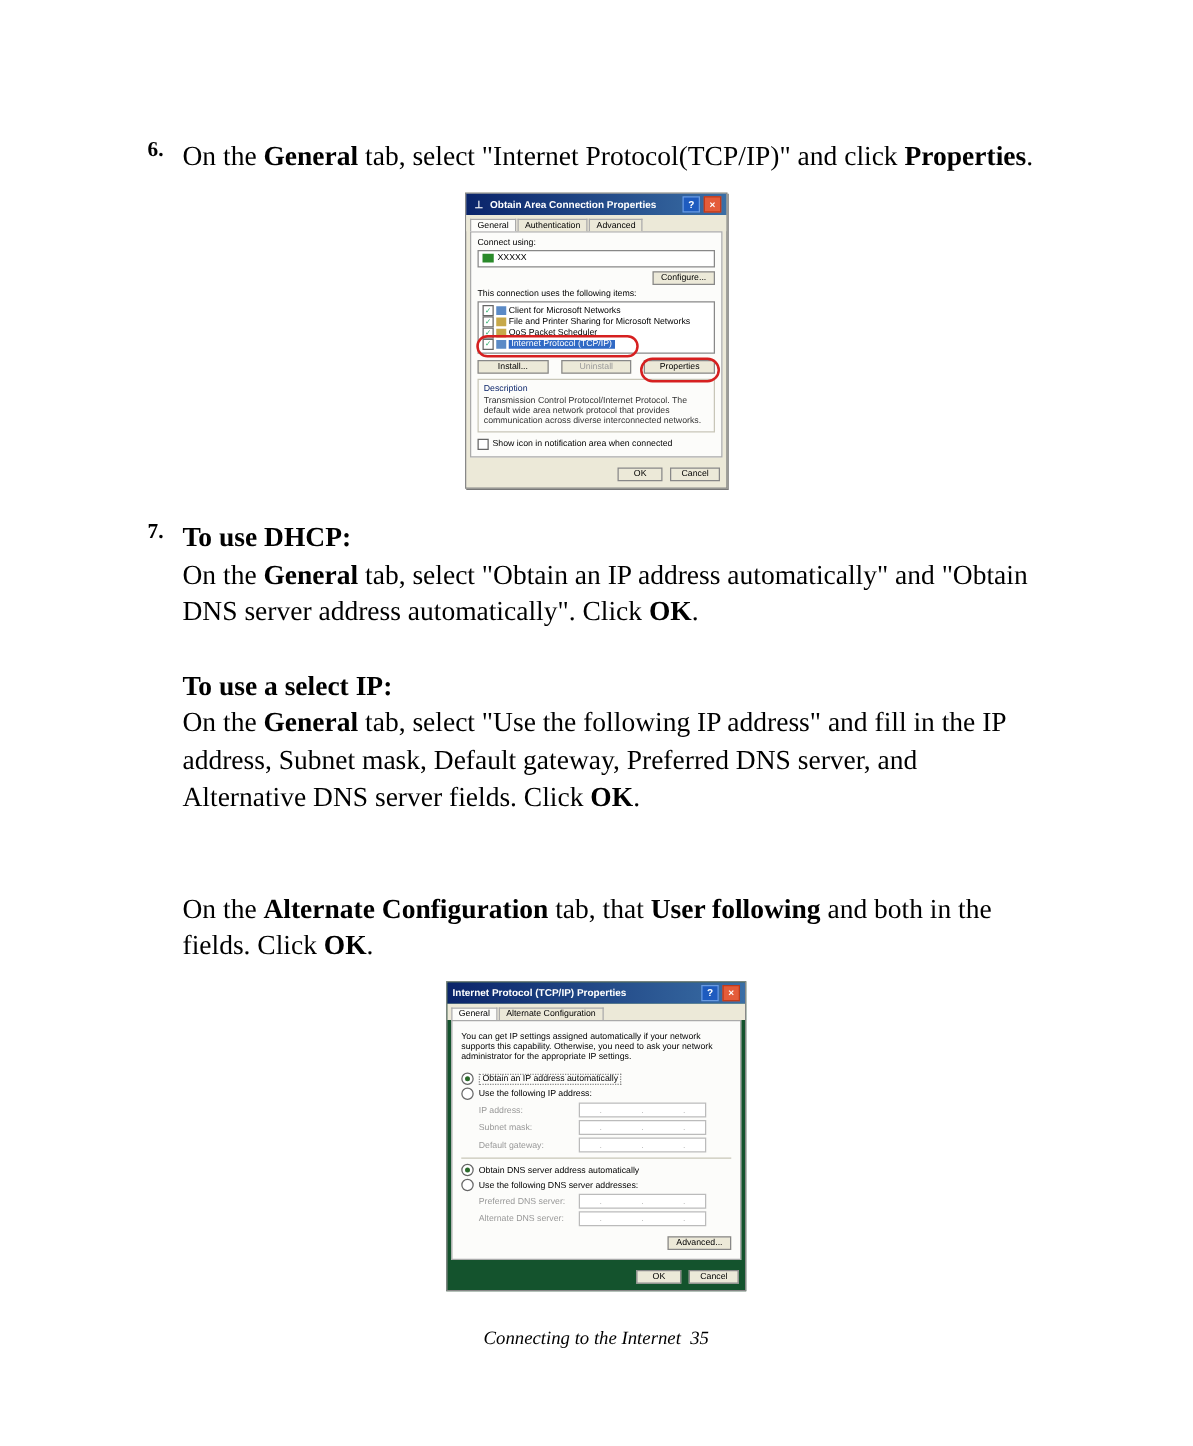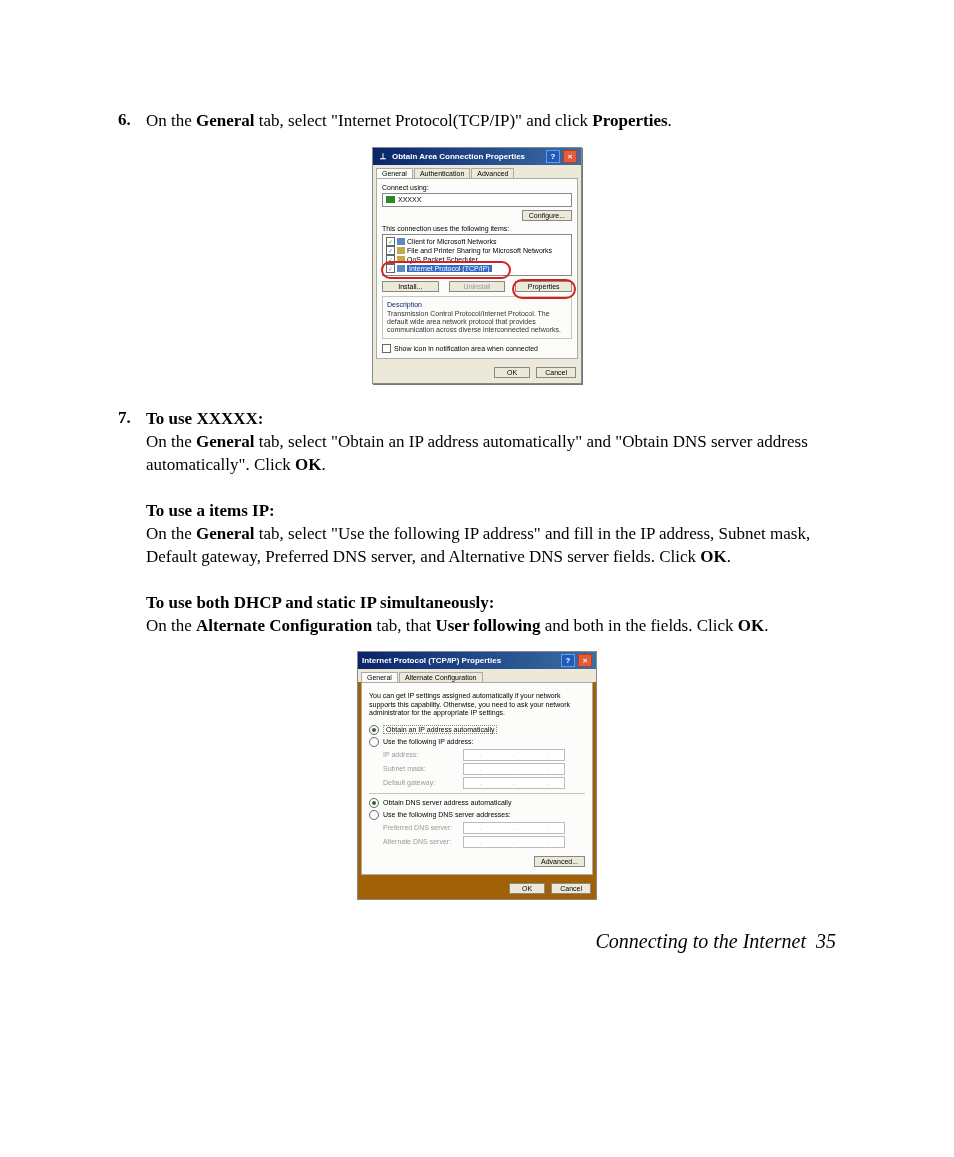--- a/index.html
+++ b/index.html
@@ -6,7 +6,7 @@
 .page{padding:110px 118px 40px 118px}
 .step{display:flex;margin-bottom:12px}
 .num{width:28px;font-weight:bold;font-size:17px;flex-shrink:0}
-.body{font-size:17px;line-height:1.35}
+.body{font-size:22px;line-height:1.35}
 .body b{font-weight:bold}
 .fig-wrap{display:flex;justify-content:center;margin:14px 0 24px 0}
 

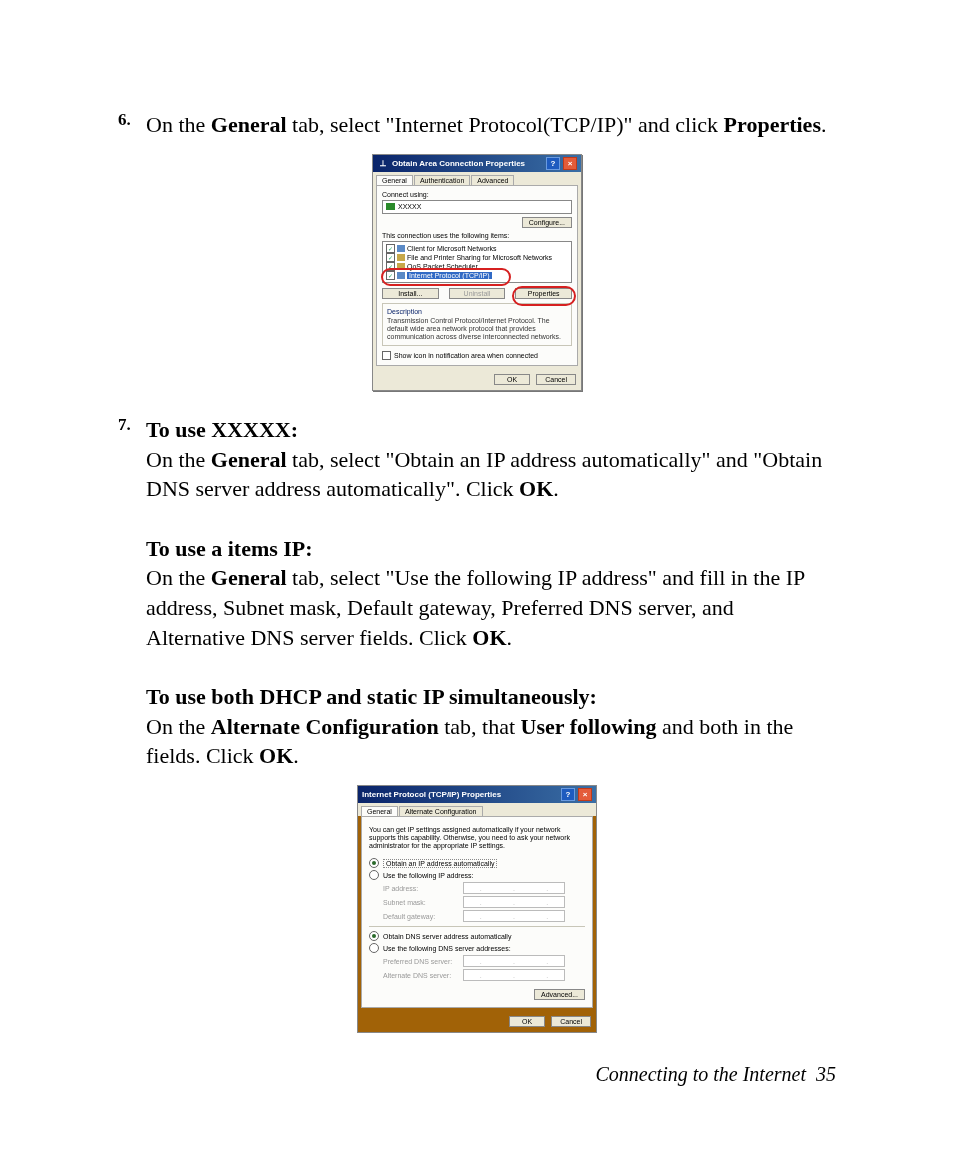--- a/index.html
+++ b/index.html
@@ -140,7 +140,7 @@
   <div class="step">
     <div class="num">7.</div>
     <div class="body">
-      <b>To use XXXXX:</b><br>
+      <b>To use DHCP:</b><br>
       <span>On the </span><b>General</b><span> tab, select "Obtain an IP address automatically" and "Obtain DNS server address automatically". Click </span><b>OK</b><span>.</span>
       <br><br>
       <b>To use a items IP:</b><br>

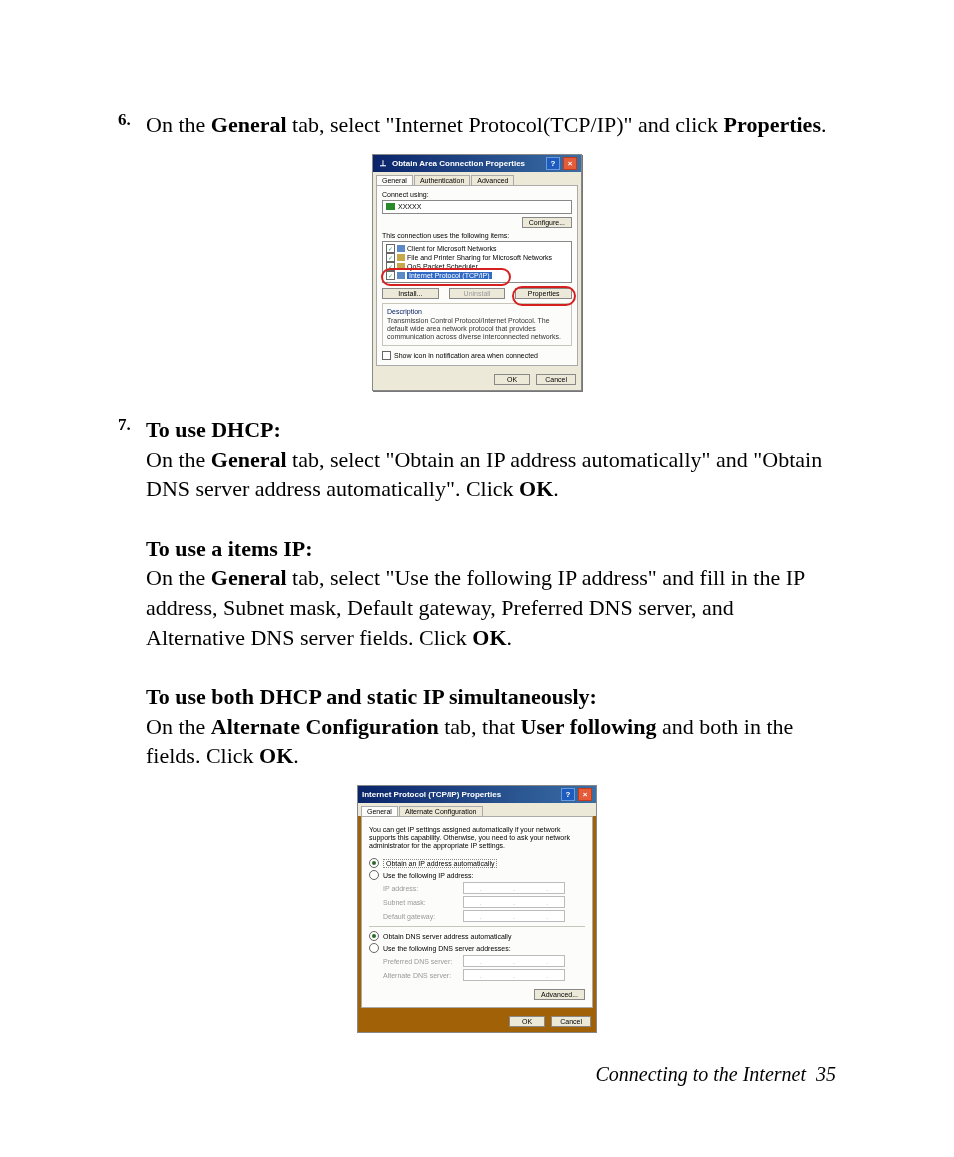--- a/index.html
+++ b/index.html
@@ -143,7 +143,7 @@
       <b>To use DHCP:</b><br>
       <span>On the </span><b>General</b><span> tab, select "Obtain an IP address automatically" and "Obtain DNS server address automatically". Click </span><b>OK</b><span>.</span>
       <br><br>
-      <b>To use a items IP:</b><br>
+      <b>To use a select IP:</b><br>
       <span>On the </span><b>General</b><span> tab, select "Use the following IP address" and fill in the IP address, Subnet mask, Default gateway, Preferred DNS server, and Alternative DNS server fields. Click </span><b>OK</b><span>.</span>
       <br><br>
       <b>To use both DHCP and static IP simultaneously:</b><br>

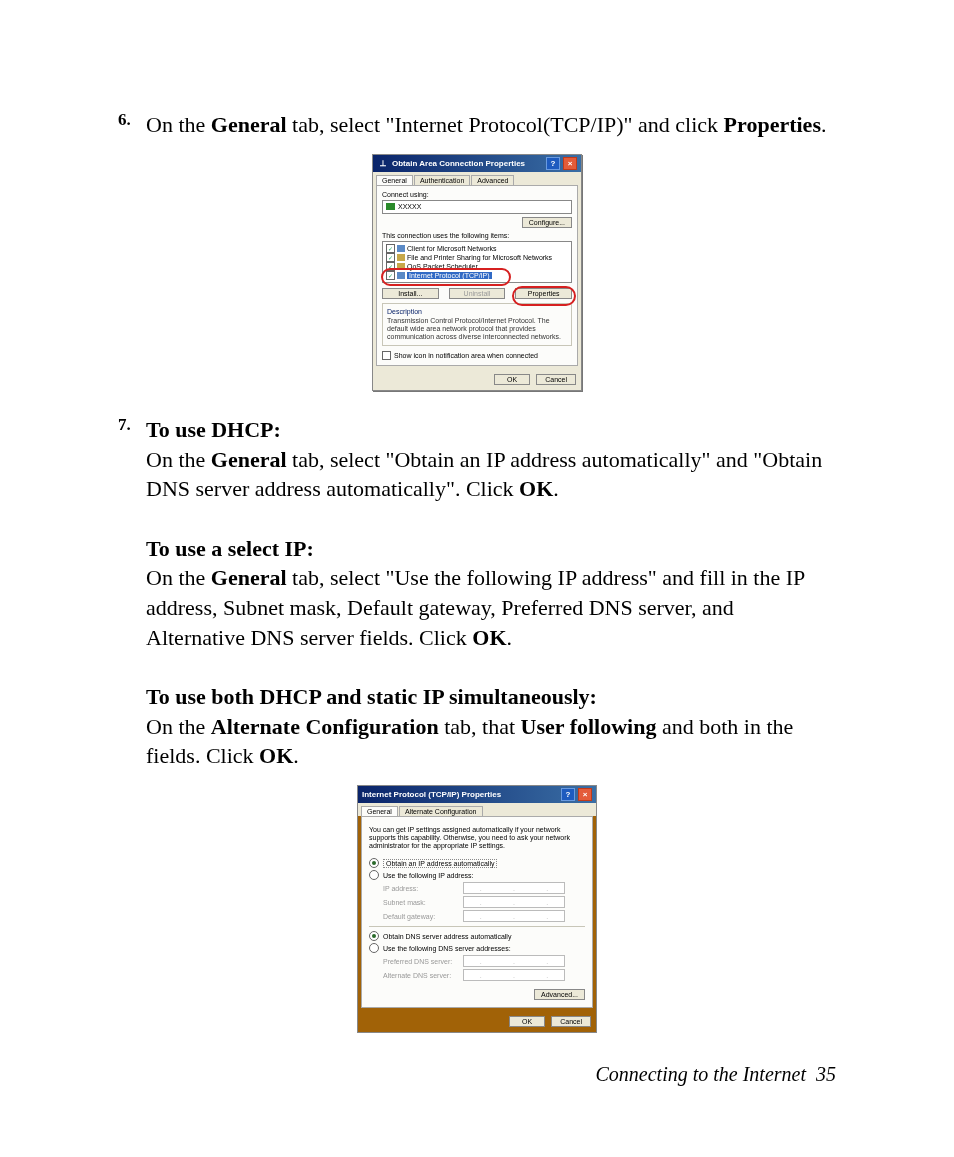--- a/index.html
+++ b/index.html
@@ -146,7 +146,7 @@
       <b>To use a select IP:</b><br>
       <span>On the </span><b>General</b><span> tab, select "Use the following IP address" and fill in the IP address, Subnet mask, Default gateway, Preferred DNS server, and Alternative DNS server fields. Click </span><b>OK</b><span>.</span>
       <br><br>
-      <b>To use both DHCP and static IP simultaneously:</b><br>
+      <br>
       <span>On the </span><b>Alternate Configuration</b><span> tab, that </span><b>User following</b><span> and both in the fields. Click </span><b>OK</b><span>.</span>
     </div>
   </div>

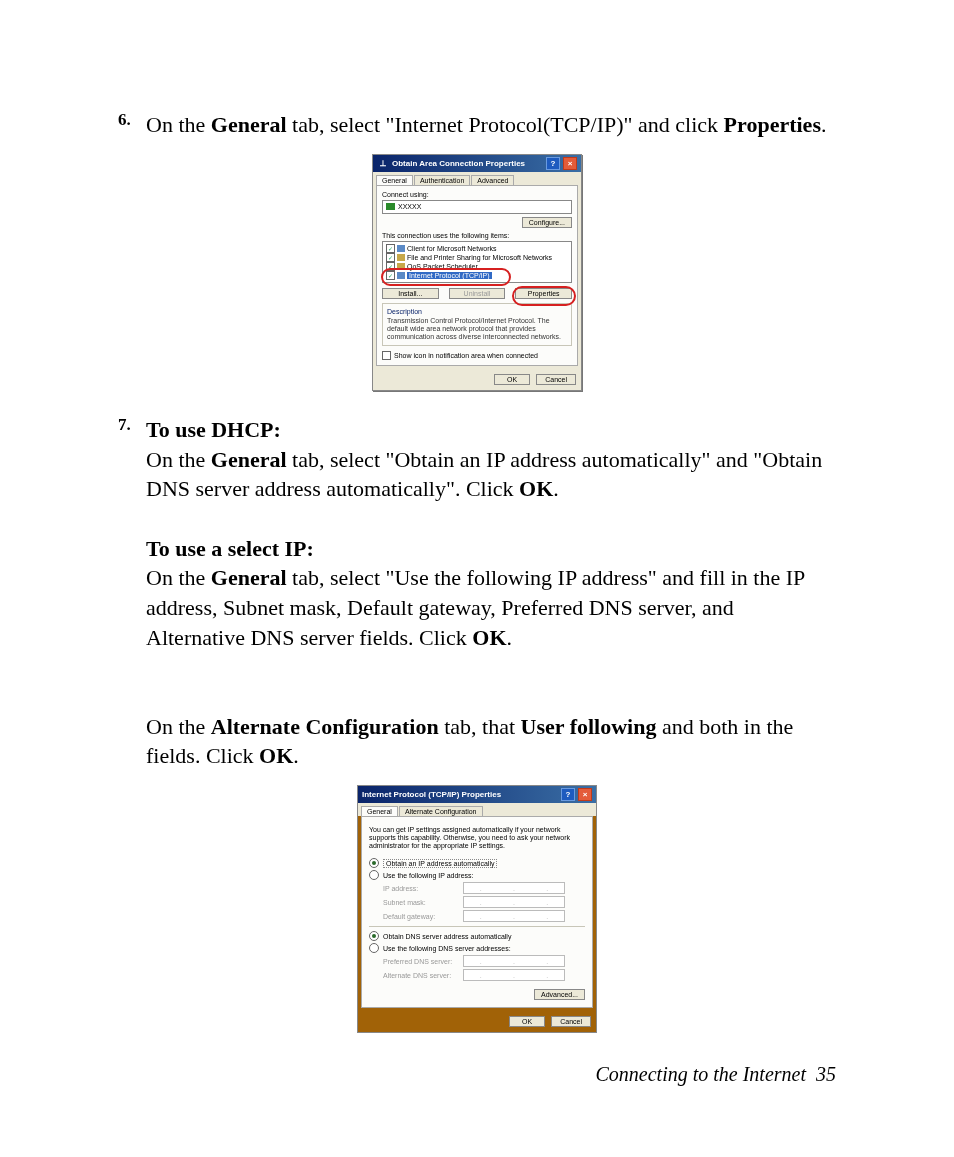--- a/index.html
+++ b/index.html
@@ -45,7 +45,7 @@
 .chkrow{display:flex;align-items:center;gap:3px;margin-top:5px;font-size:7px}
 .okrow{display:flex;justify-content:flex-end;gap:6px;padding:5px}
 
-.d2{width:238px;background:#a16207;border:1px solid #888;font-family:Tahoma,sans-serif;font-size:7px}
+.d2{width:238px;background:#14532d;border:1px solid #888;font-family:Tahoma,sans-serif;font-size:7px}
 .radio{width:8px;height:8px;border:1px solid #666;border-radius:50%;background:#fff;display:inline-flex;align-items:center;justify-content:center}
 .radio.on::before{content:"";width:4px;height:4px;background:#2a6a2a;border-radius:50%}
 .rrow{display:flex;align-items:center;gap:4px;font-size:7px;margin:2px 0}

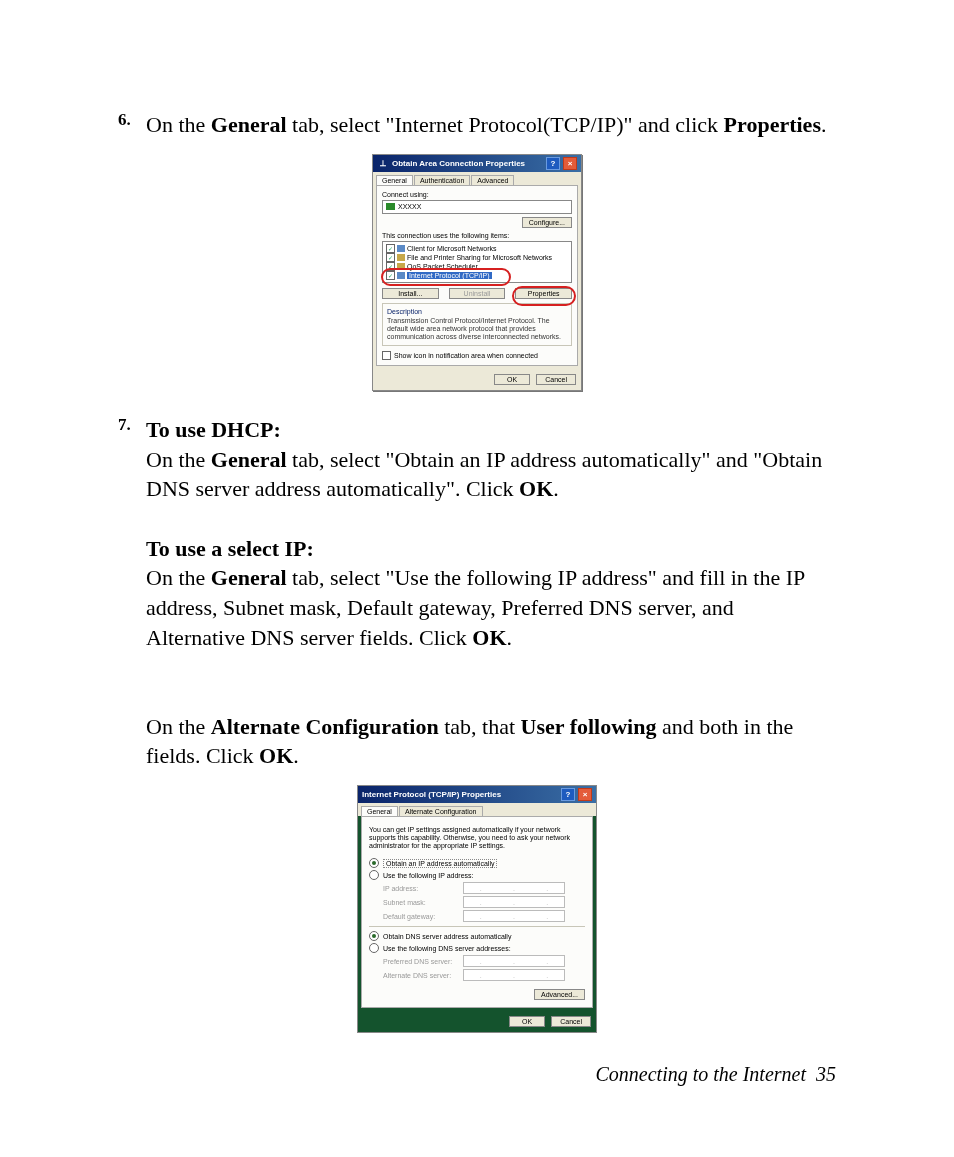--- a/index.html
+++ b/index.html
@@ -55,7 +55,7 @@
 .dbox{border:1px dotted #888;padding:0 2px;display:inline-block}
 .sep{border-top:1px solid #c8c6b8;margin:4px 0}
 
-.footer{text-align:right;font-style:italic;font-size:20px;margin-top:30px}
+.footer{text-align:center;font-style:italic;font-size:15px;margin-top:30px}
 .footer .pn{font-style:italic}
 </style>
 </head>

